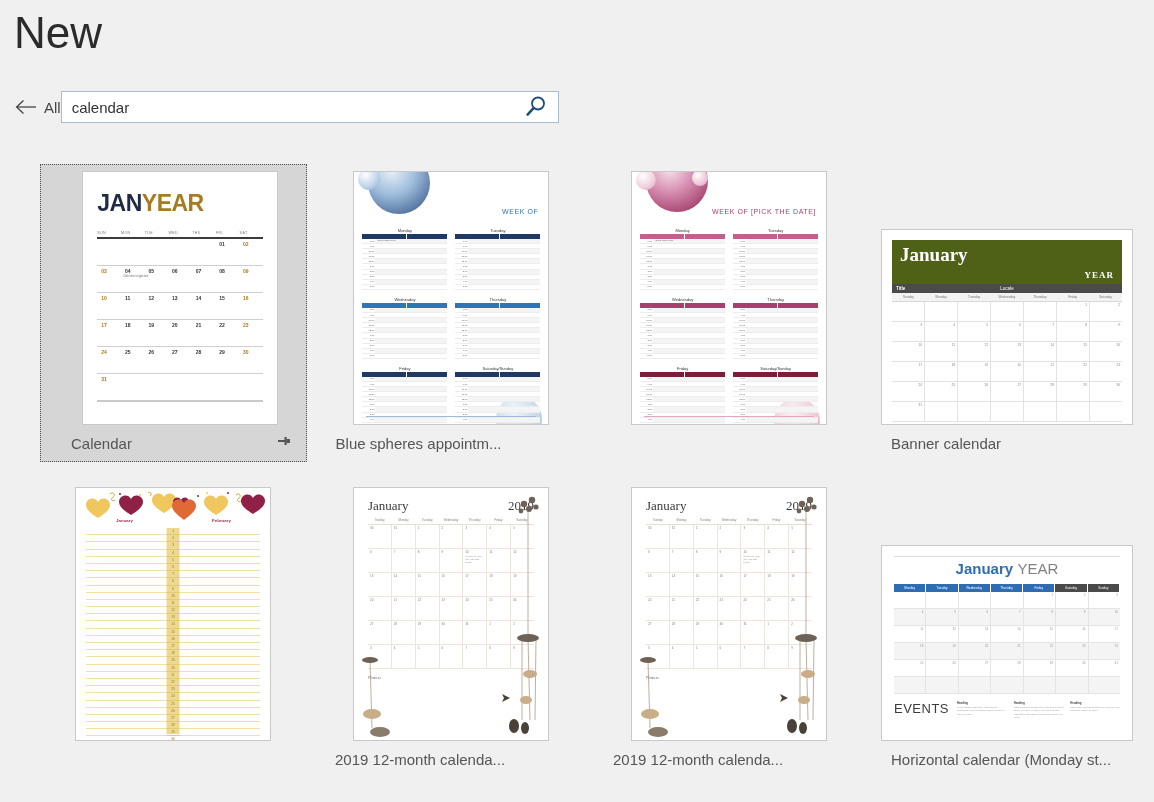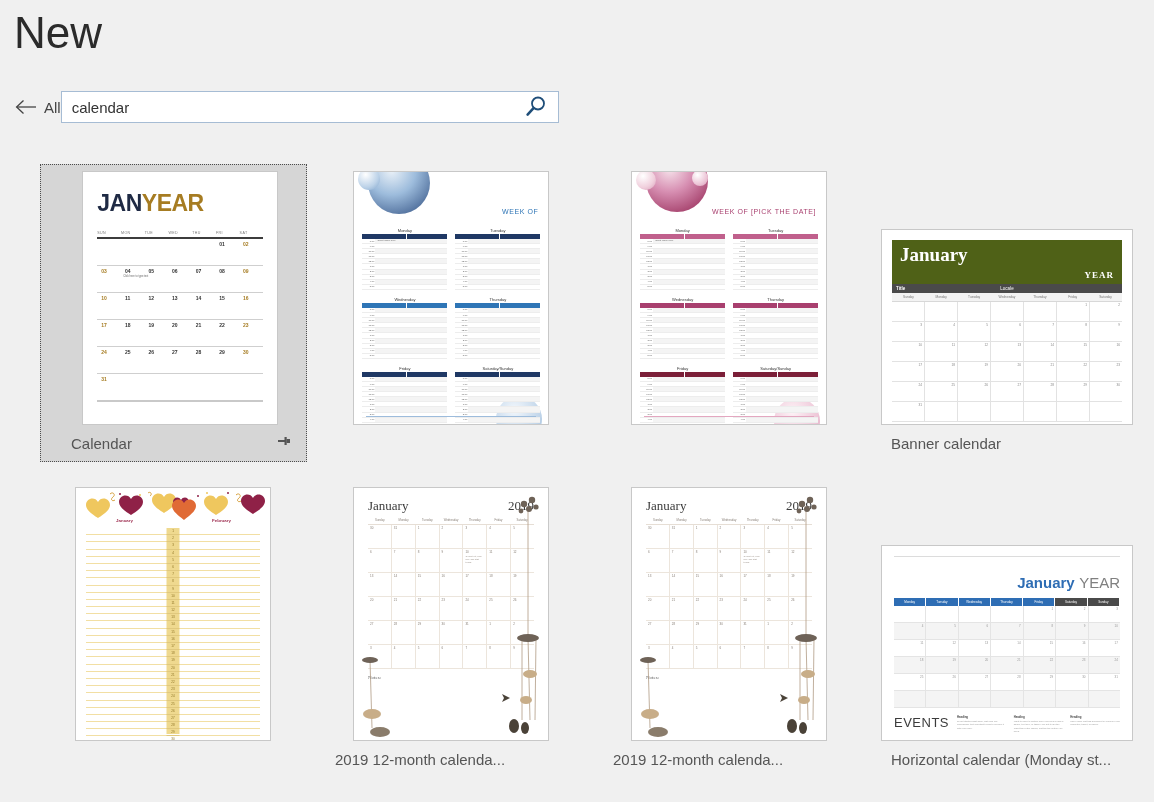--- a/index.html
+++ b/index.html
@@ -681,6 +681,9 @@
           </div>
         </div>
       </div>
+      <div class="tpl-caption">
+        <span class="cap-text">Blue spheres appointm...</span>
+      </div>
     </div>
 
     <div class="tpl-card cell-c">

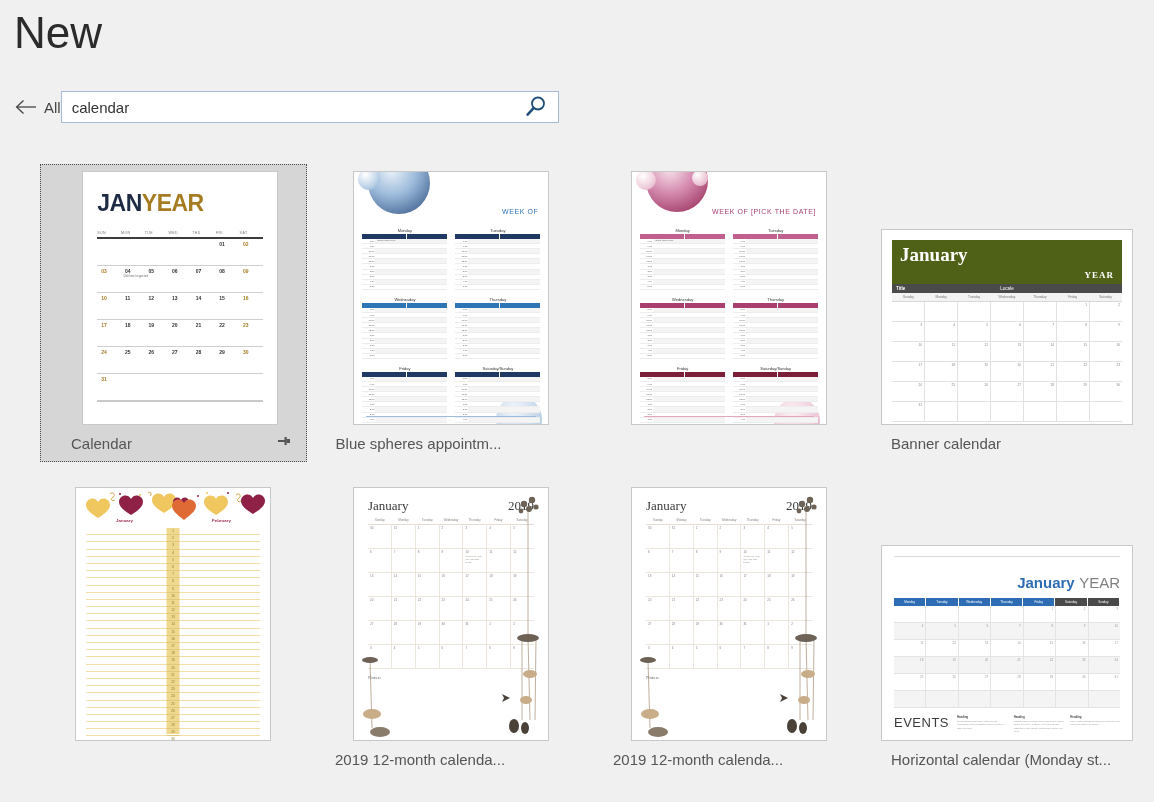--- a/index.html
+++ b/index.html
@@ -239,7 +239,7 @@
   
   .t-horiz { padding: 10px 12px; box-sizing: border-box; height: 100%; position: relative; }
   .t-horiz .toprule { height: 1px; background: #dcdcdc; }
-  .t-horiz .head { text-align: right; margin-top: 17px; }
+  .t-horiz .head { text-align: center; margin-top: 3px; }
   .t-horiz .head .m { font-weight: bold; font-size: 15px; color: #2e6db4; }
   .t-horiz .head .y { font-size: 15px; color: #808080; }
   .t-horiz .dowbar { display: flex; margin-top: 6px; }

